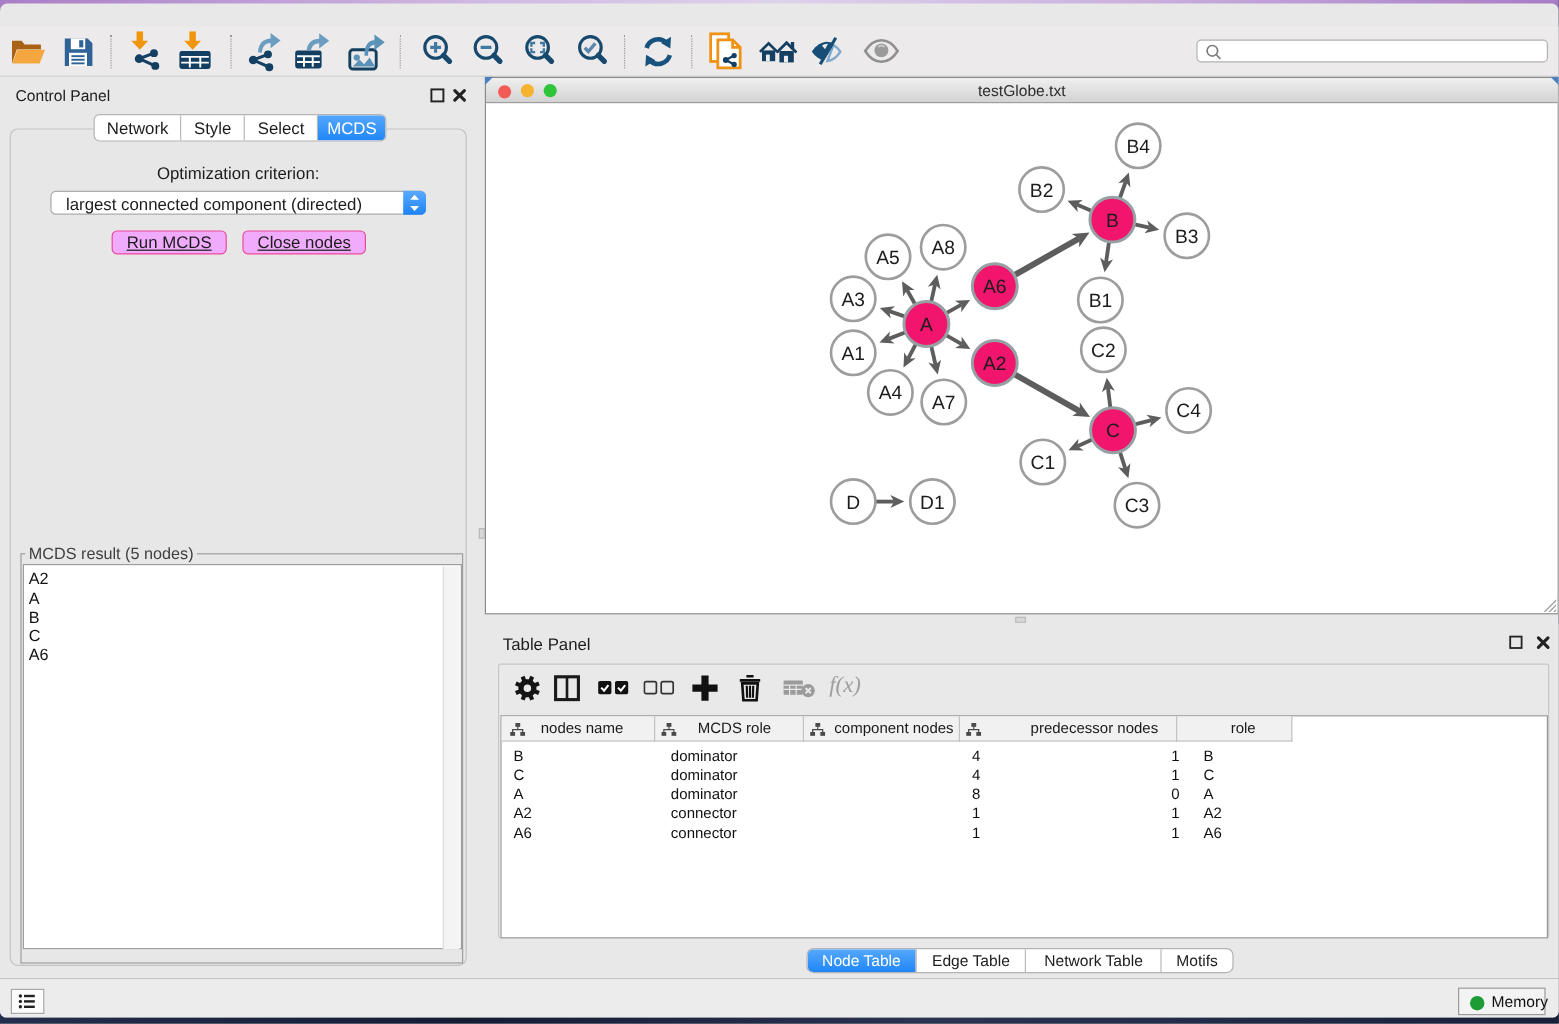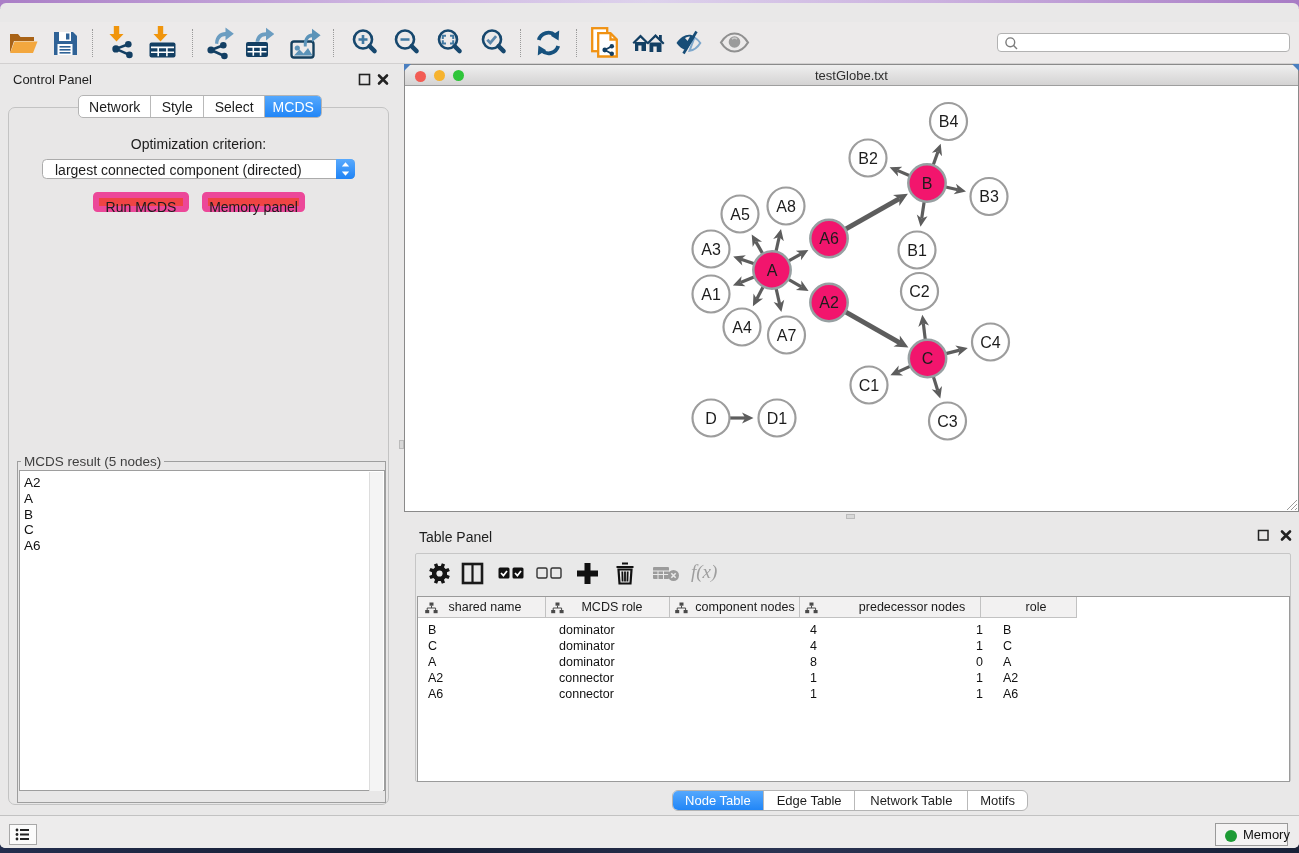--- a/index.html
+++ b/index.html
@@ -44,8 +44,8 @@
 #dropdown .txt { position:absolute; left:12px; top:1.5px; font-size:14px; color:#1c1c1c; }
 #dd-step { position:absolute; right:-1px; top:-1px; width:19px; height:20px;
   background:linear-gradient(180deg,#59aafd,#1f83f5); border-radius:0 4.5px 4.5px 0; }
-.btn { position:absolute; height:20px; background:#ef4444; border:6px solid #ec4899; border-radius:4.5px;
-  font-size:14px; color:#1c1c1c; text-align:center; line-height:18px; }
+.btn { position:absolute; height:20px; background:#f0abfc; border:1px solid #ec4899; border-radius:4.5px;
+  font-size:14px; color:#1c1c1c; text-align:center; line-height:18px;text-decoration:underline; }
 #fieldset { position:absolute; left:17px; top:397px; width:369px; height:342px; border:1px solid #9e9e9e; }
 #fs-title { position:absolute; left:21px; top:390px; background:#e8e7e7; padding:0 3px; font-size:13.5px; color:#404040; }
 #fs-list { position:absolute; left:19px; top:406px; width:366px; height:321px; background:#fff; border:1px solid #9e9e9e; padding-top:4px; }

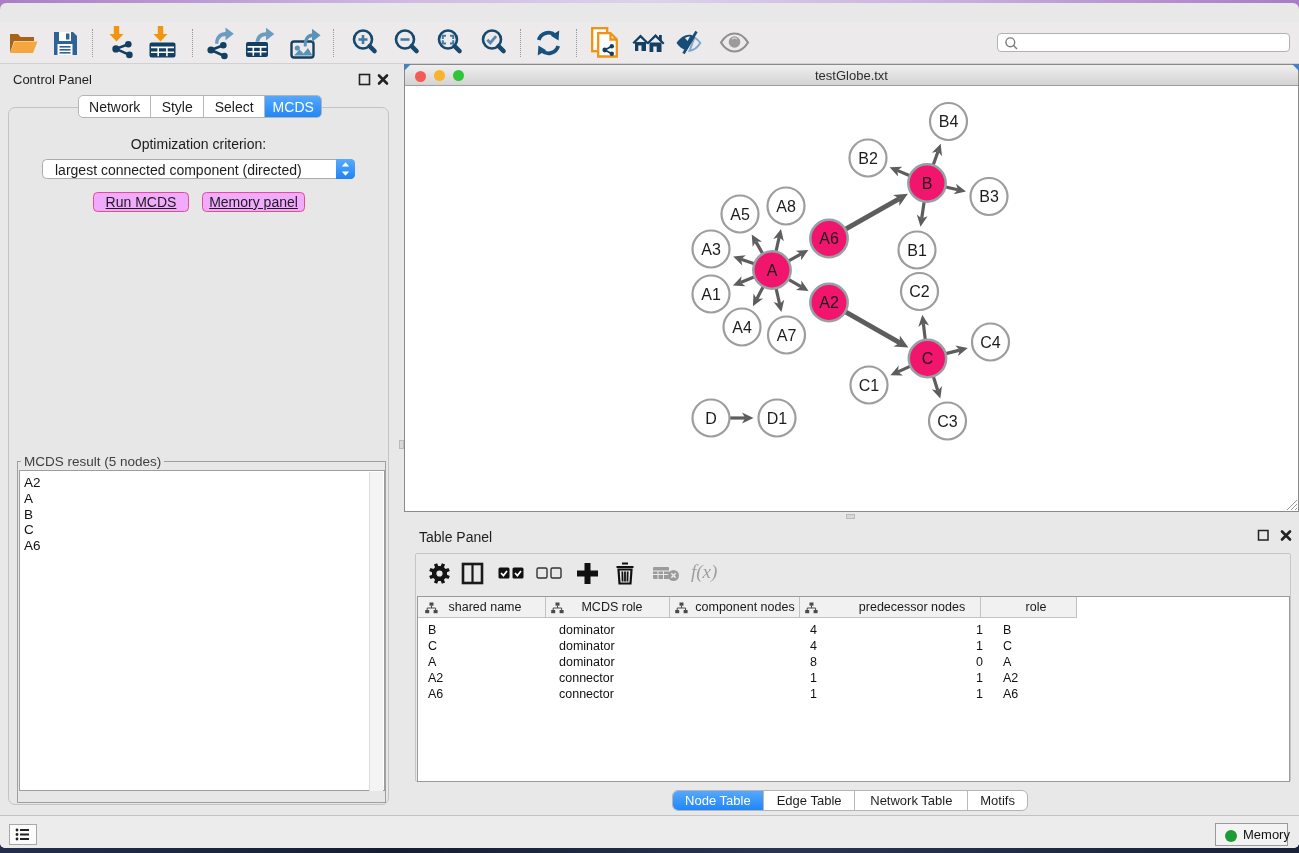--- a/index.html
+++ b/index.html
@@ -285,7 +285,7 @@
     </div>
     <div id="opt-label">Optimization criterion:</div>
     <div class="btn" style="left:93px;top:128px;width:96px">Run MCDS</div>
-    <div class="btn" style="left:202px;top:128px;width:103px">Memory panel</div>
+    <div class="btn" style="left:202px;top:128px;width:103px">Close nodes</div>
     <div id="fieldset"></div>
     <div id="fs-title">MCDS result (5 nodes)</div>
     <div id="fs-list">

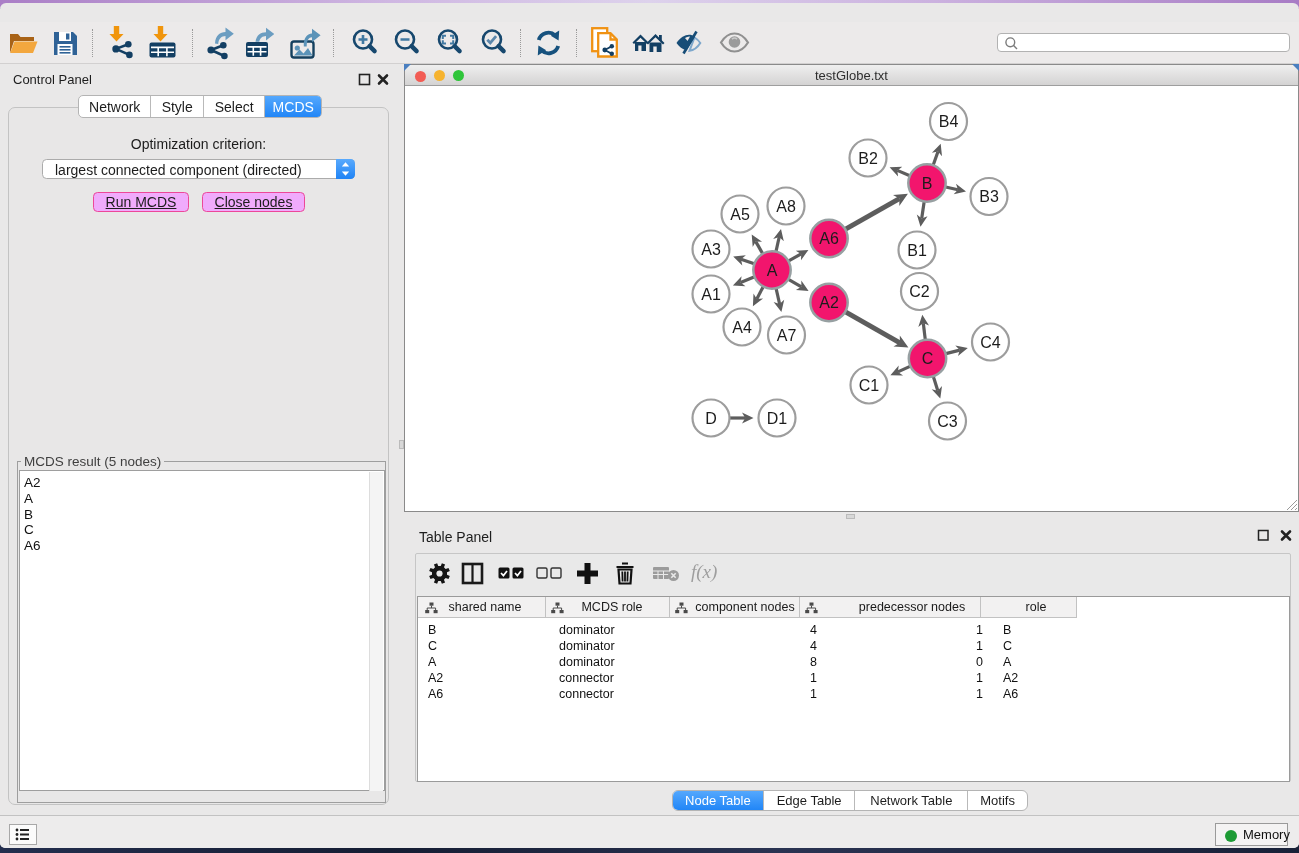--- a/index.html
+++ b/index.html
@@ -512,7 +512,7 @@
 <path d="M6.5 3.7 V6 M2.2 8 V6 H10.6 V8" fill="none" stroke="#4a4a4a" stroke-width="1"></path>
             </g>
           </svg>
-          <div style="position:absolute;left:-13px;top:3px;width:160px;text-align:center;font-size:12.5px;color:#1a1a1a">shared name</div>
+          <div style="position:absolute;left:-13px;top:3px;width:160px;text-align:center;font-size:12.5px;color:#1a1a1a">nodes name</div>
           <div style="position:absolute;left:114px;top:3px;width:160px;text-align:center;font-size:12.5px;color:#1a1a1a">MCDS role</div>
           <div style="position:absolute;left:247px;top:3px;width:160px;text-align:center;font-size:12.5px;color:#1a1a1a">component nodes</div>
           <div style="position:absolute;left:414px;top:3px;width:160px;text-align:center;font-size:12.5px;color:#1a1a1a">predecessor nodes</div>

